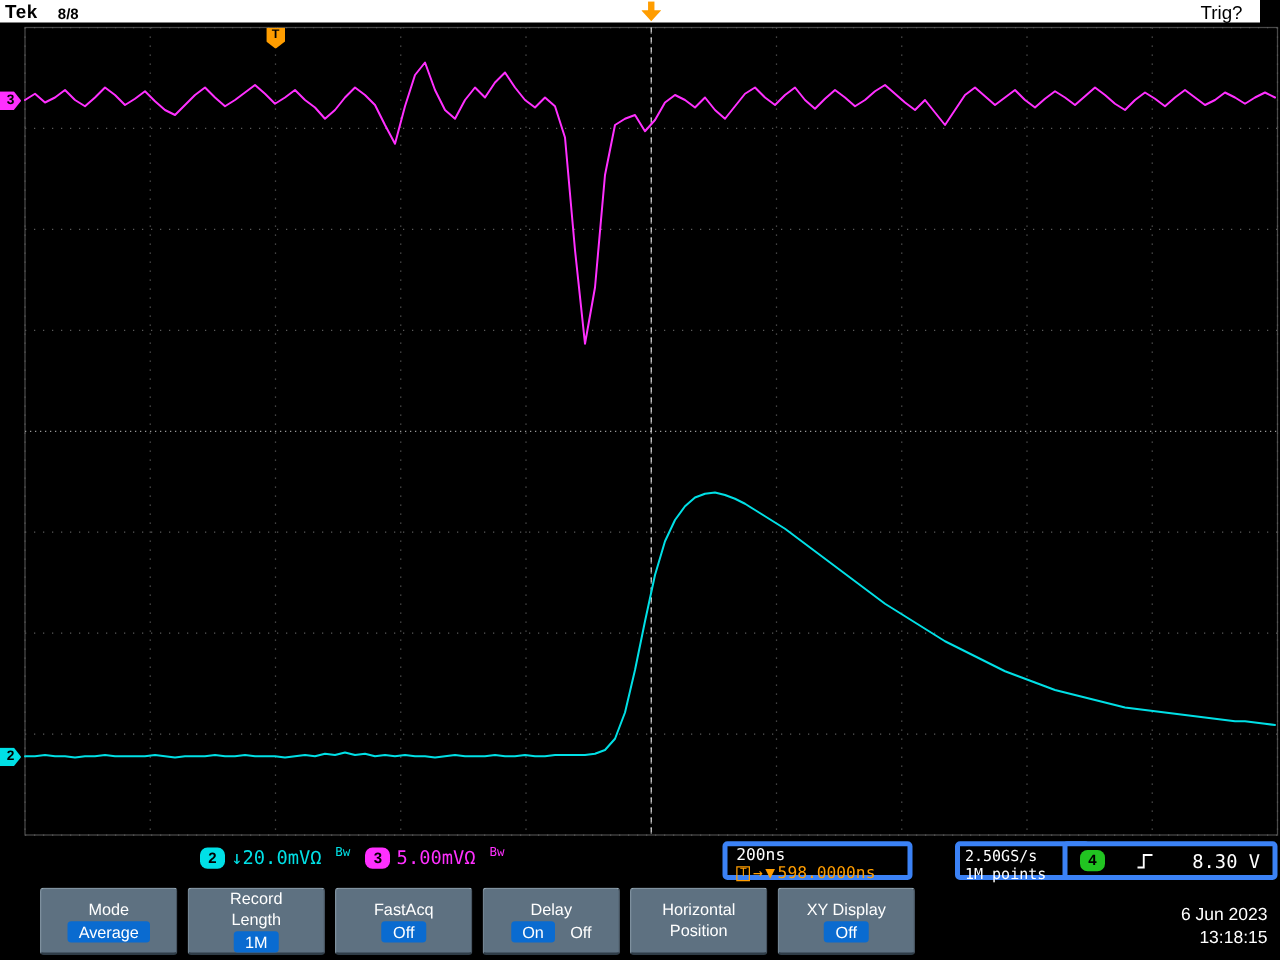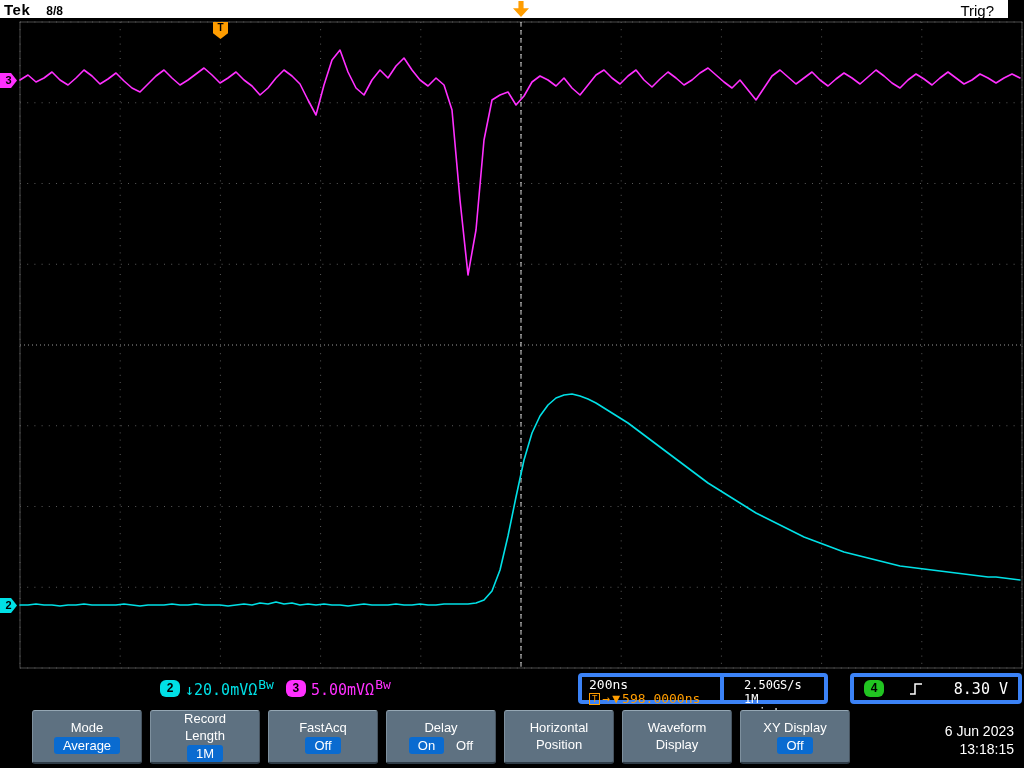--- a/index.html
+++ b/index.html
@@ -48,7 +48,7 @@
   .badge.b-ch4 { background:var(--green); }
   .txt-ch2 { color:var(--ch2); }
   .txt-ch3 { color:var(--ch3); }
-  .bw { font-size:13px; vertical-align:super; margin-left:1px; }
+  .bw { font-size:10px; vertical-align:super; margin-left:11px; }
 
   .robox { position:absolute; top:1px; border:4px solid #3b82f6; border-radius:4px;
            box-sizing:border-box; background:#000; }

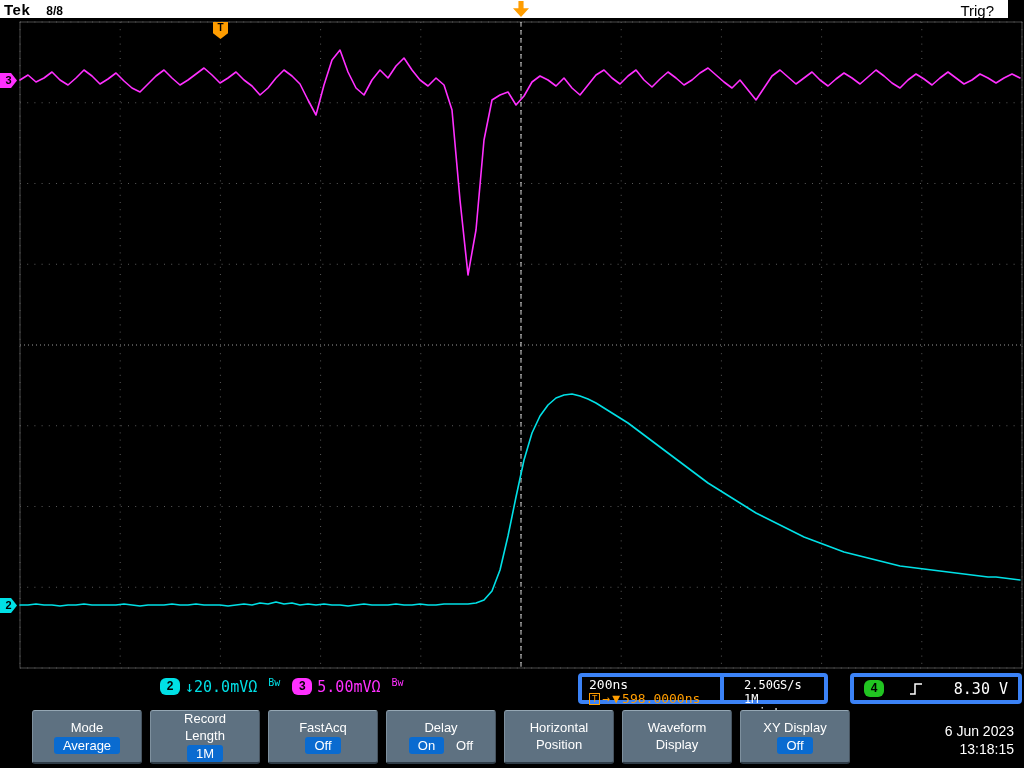--- a/index.html
+++ b/index.html
@@ -57,7 +57,7 @@
   .delay-line { display:flex; align-items:center; gap:2px; color:var(--orange);
                 font:13px "DejaVu Sans Mono", monospace; line-height:14px; }
   .tbox { border:1px solid var(--orange); font-size:9px; line-height:10px; padding:0 2px; }
-  .srbox { left:720px; width:108px; height:31px; padding:1px 20px; color:#fff;
+  .srbox { left:764px; width:108px; height:31px; padding:1px 4px; color:#fff;
            font:12px "DejaVu Sans Mono", monospace; line-height:14px; }
   .trigbox { left:850px; width:172px; height:31px; display:flex; align-items:center;
              padding:0 10px; gap:24px; color:#fff; font:15px "DejaVu Sans Mono", monospace; }

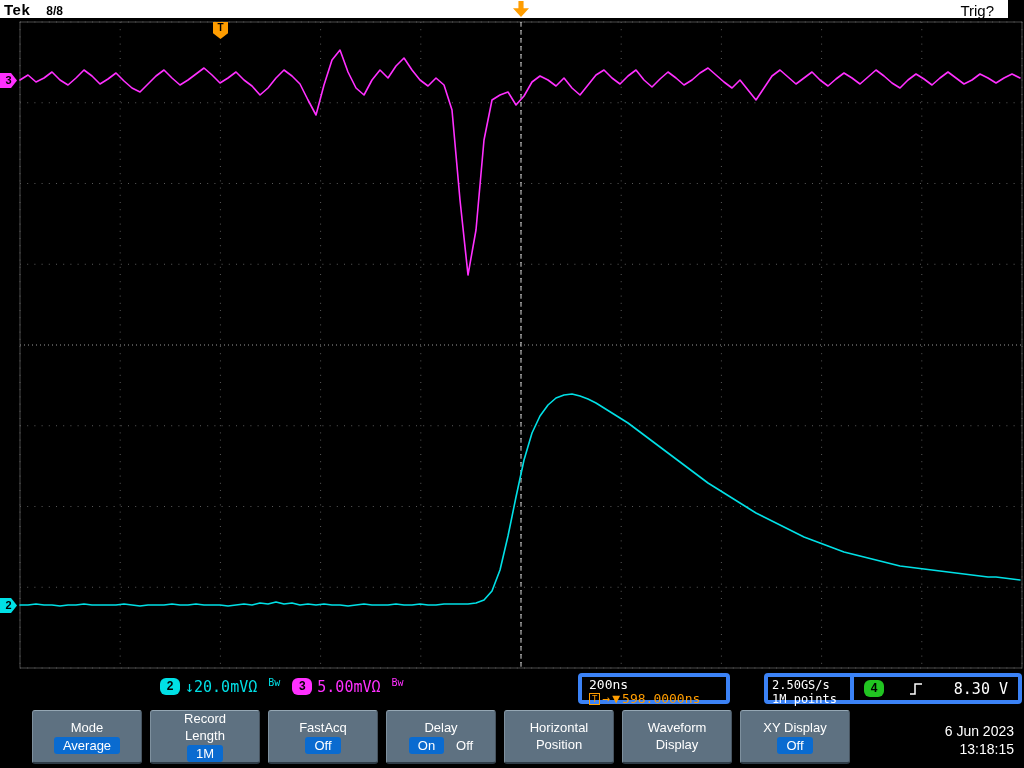--- a/index.html
+++ b/index.html
@@ -194,11 +194,6 @@
       <span class="value-row"></span>
     </div>
     <div class="menu-btn">
-      <span>Waveform</span>
-      <span>Display</span>
-      <span class="value-row"></span>
-    </div>
-    <div class="menu-btn">
       <span>XY Display</span>
 
       <span class="value-row">

